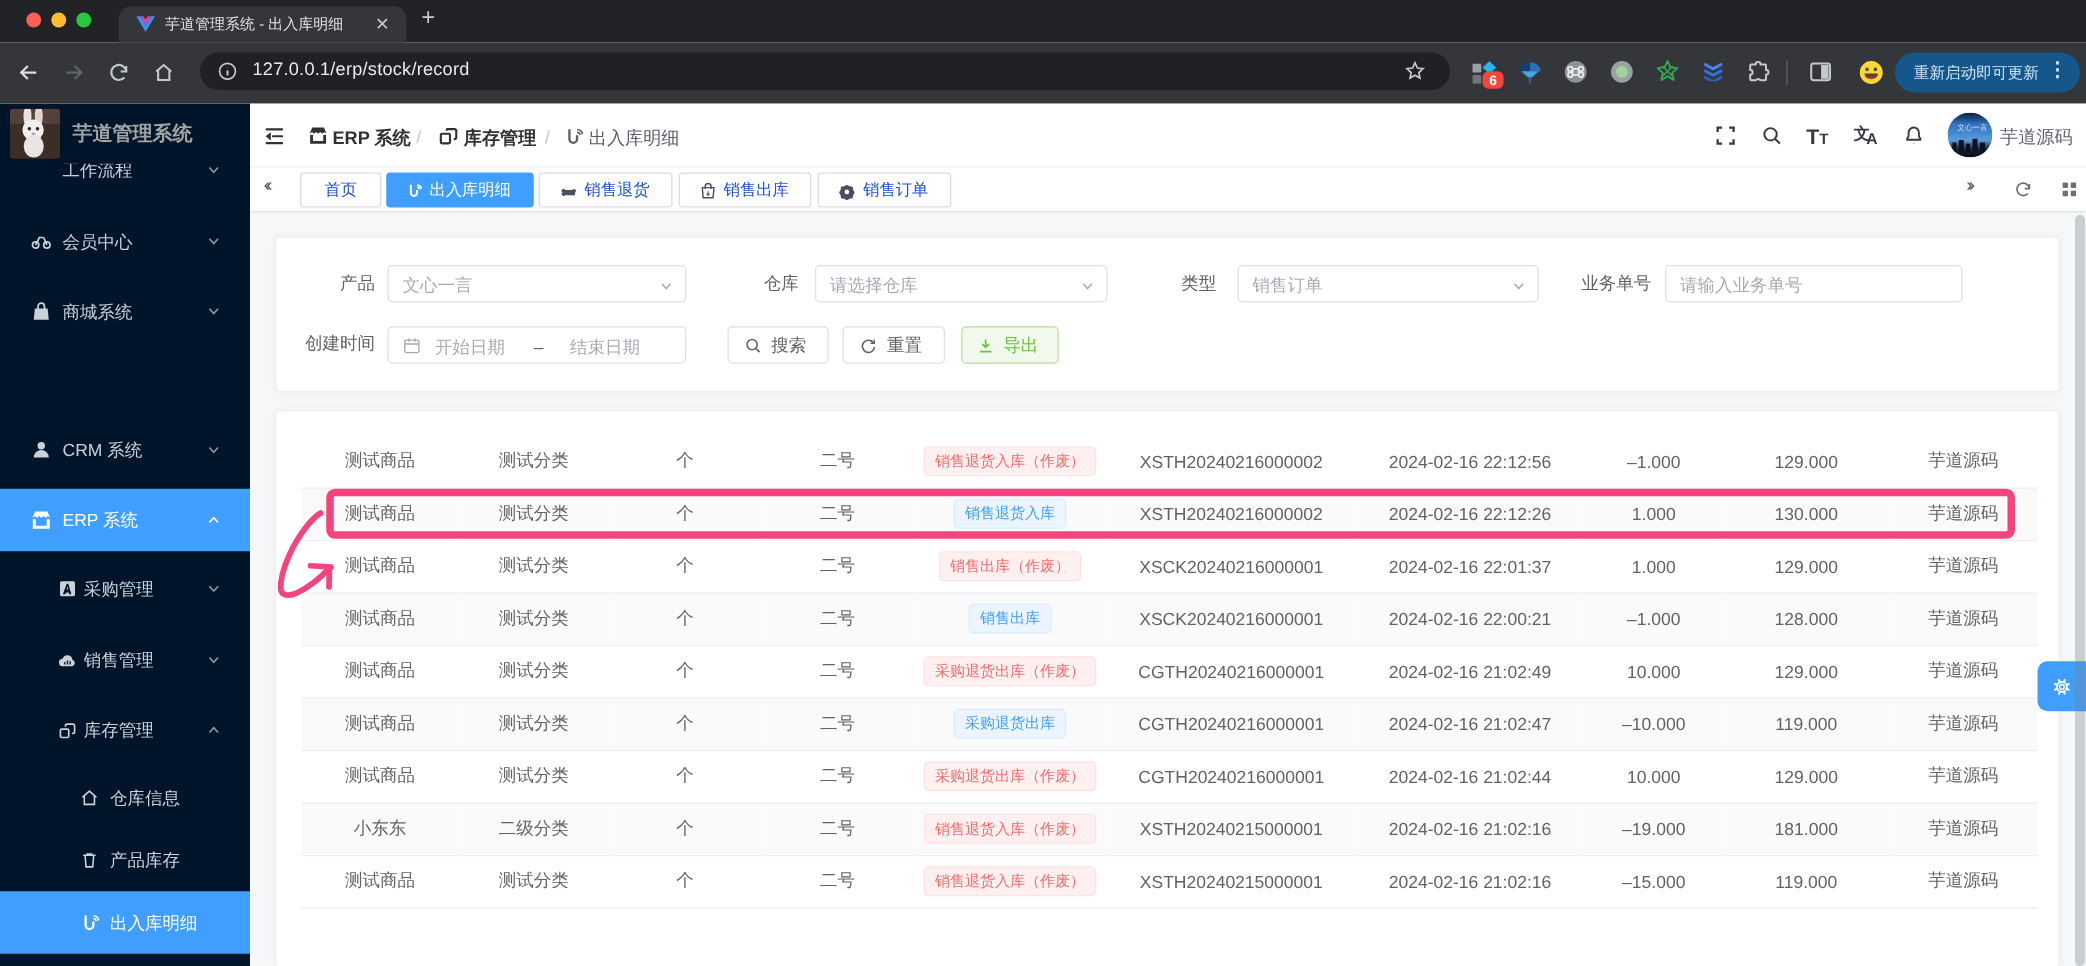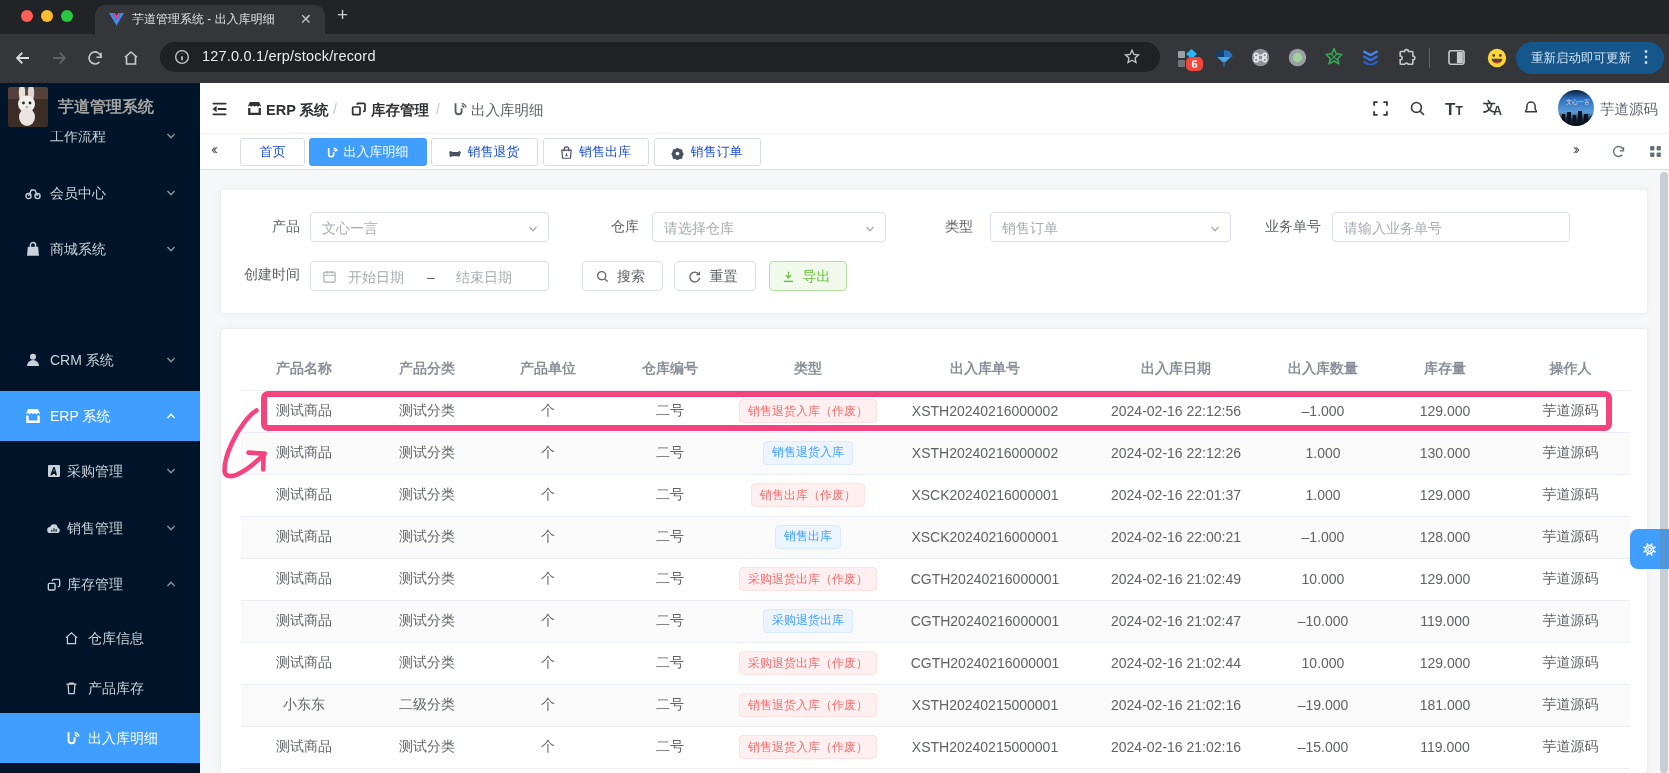--- a/index.html
+++ b/index.html
@@ -459,18 +459,6 @@
               <col style="width:119px">
             </colgroup>
           <tbody>
-              <tr>
-                <th>产品名称</th>
-                <th>产品分类</th>
-                <th>产品单位</th>
-                <th>仓库编号</th>
-                <th>类型</th>
-                <th>出入库单号</th>
-                <th>出入库日期</th>
-                <th>出入库数量</th>
-                <th>库存量</th>
-                <th>操作人</th>
-              </tr>
           <tr>
                 <td>测试商品</td>
                 <td>测试分类</td>

